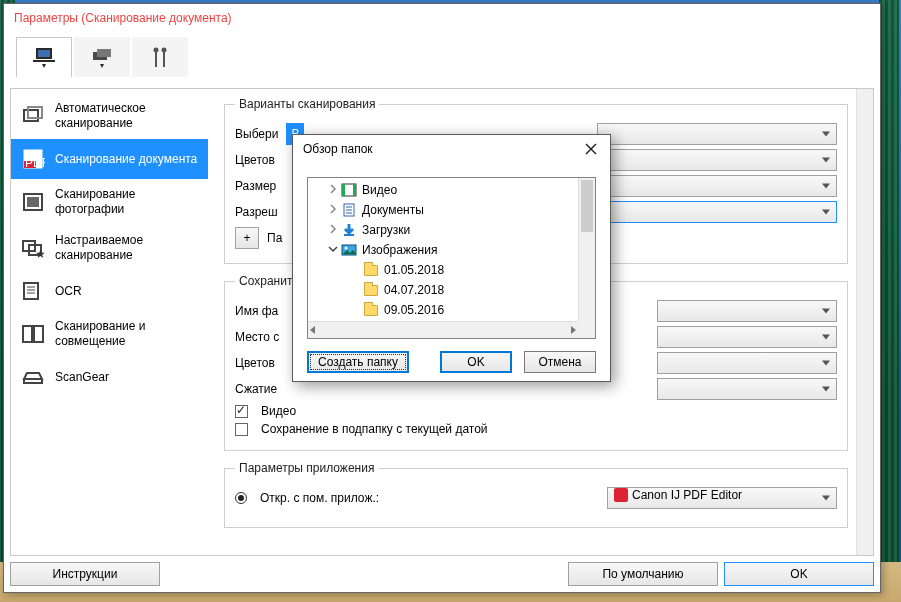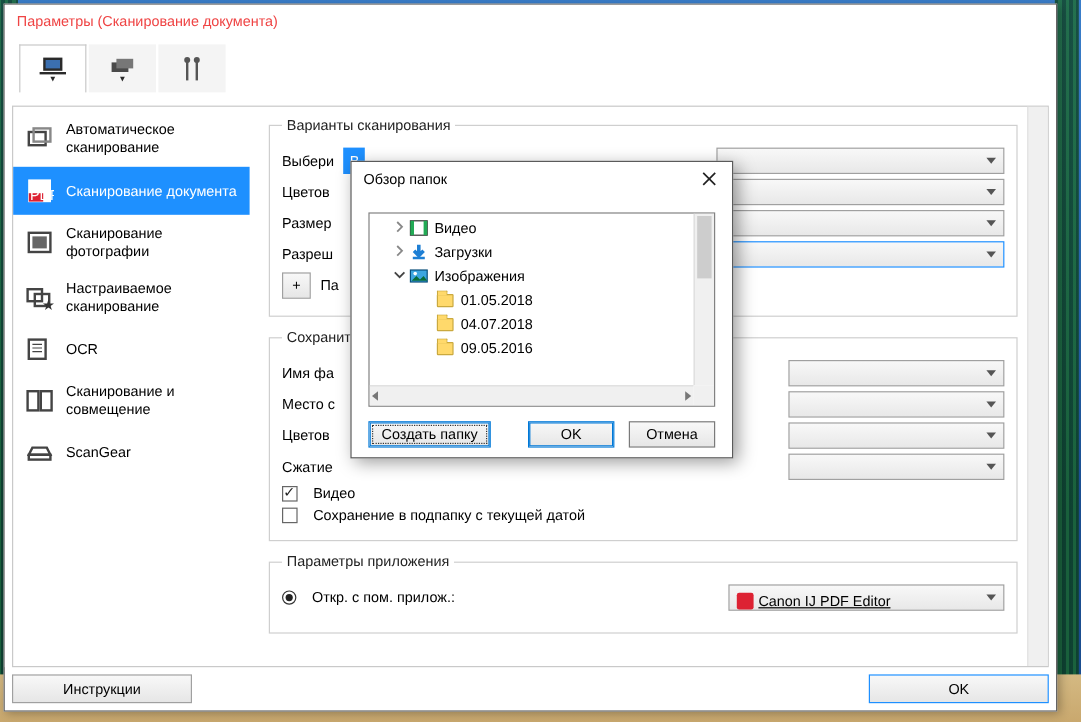--- a/index.html
+++ b/index.html
@@ -293,6 +293,20 @@
               </svg></span>
             <span class="ticon">
               <svg width="16" height="14">
+                <rect x="3" y="1" width="10" height="12" fill="#fff" stroke="#36a"></rect>
+                <line x1="5" y1="4" x2="11" y2="4" stroke="#36a"></line>
+                <line x1="5" y1="7" x2="11" y2="7" stroke="#36a"></line>
+                <line x1="5" y1="10" x2="11" y2="10" stroke="#36a"></line>
+              </svg>
+            </span>
+            <span>Документы</span>
+          </div>
+          <div class="tree-row" style="padding-left: 16px;">
+            <span class="exp"><svg width="10" height="10">
+                <path d="M3 1 L7 5 L3 9" fill="none" stroke="#888" stroke-width="1.5"></path>
+              </svg></span>
+            <span class="ticon">
+              <svg width="16" height="14">
                 <path d="M8 1 V9 M4 6 L8 10 L12 6" fill="none" stroke="#1e7fd4" stroke-width="3"></path>
                 <line x1="3" y1="12" x2="13" y2="12" stroke="#1e7fd4" stroke-width="2"></line>
               </svg>

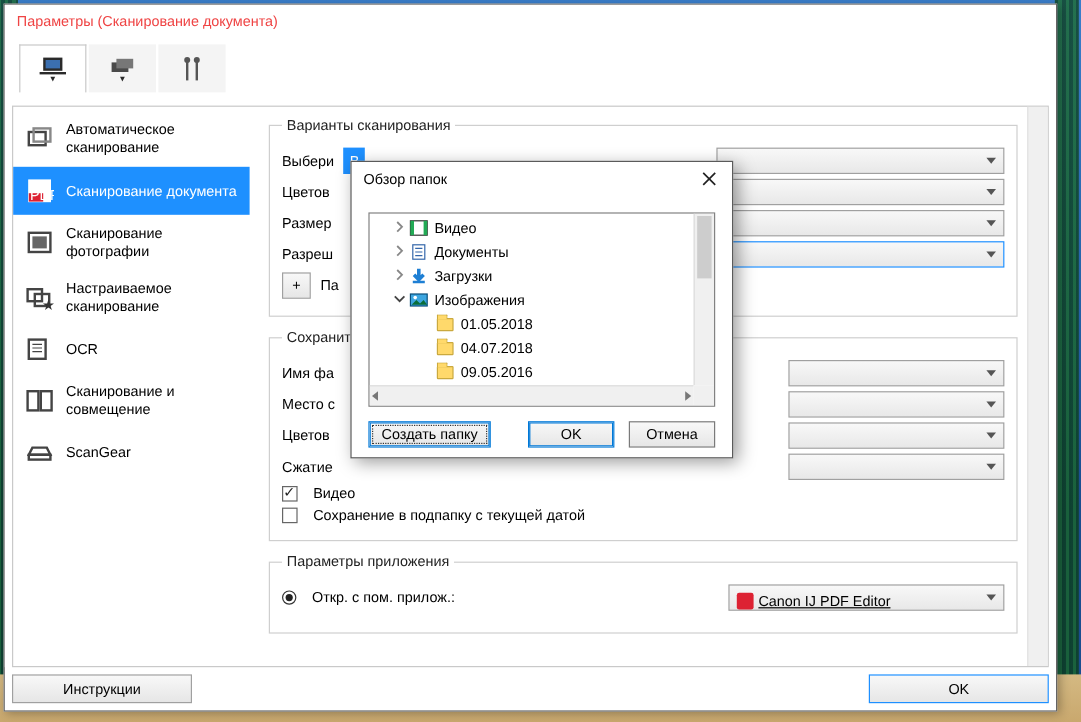--- a/index.html
+++ b/index.html
@@ -27,7 +27,7 @@
   fieldset { border:1px solid #cfcfcf; margin:0; padding:8px 10px 10px 10px;}
   legend { padding:0 4px; color:#222;}
   .row { display:flex; align-items:center; gap:8px; margin:4px 0; }
-  .combo { border:1px solid #a0a0a0; height:22px; background:linear-gradient(#f8f8f8,#e8e8e8); display:flex; align-items:flex-end; padding:0 22px 0 6px; position:relative; width:240px;text-decoration:underline;}
+  .combo { border:1px solid #a0a0a0; height:22px; background:linear-gradient(#f8f8f8,#e8e8e8); display:flex; align-items:flex-start; padding:0 22px 0 6px; position:relative; width:240px;}
   .combo::after { content:""; position:absolute; right:6px; top:50%; width:0;height:0;border-left:4px solid transparent;border-right:4px solid transparent;border-top:5px solid #555; transform:translateY(-50%);}
   .btn-square { width:24px; height:22px; border:1px solid #a0a0a0; background:linear-gradient(#f8f8f8,#e6e6e6); display:inline-flex; align-items:center; justify-content:center;}
   .chk { width:13px;height:13px;border:1px solid #666;display:inline-block;vertical-align:middle;margin-right:5px; position:relative; background:#fff;}

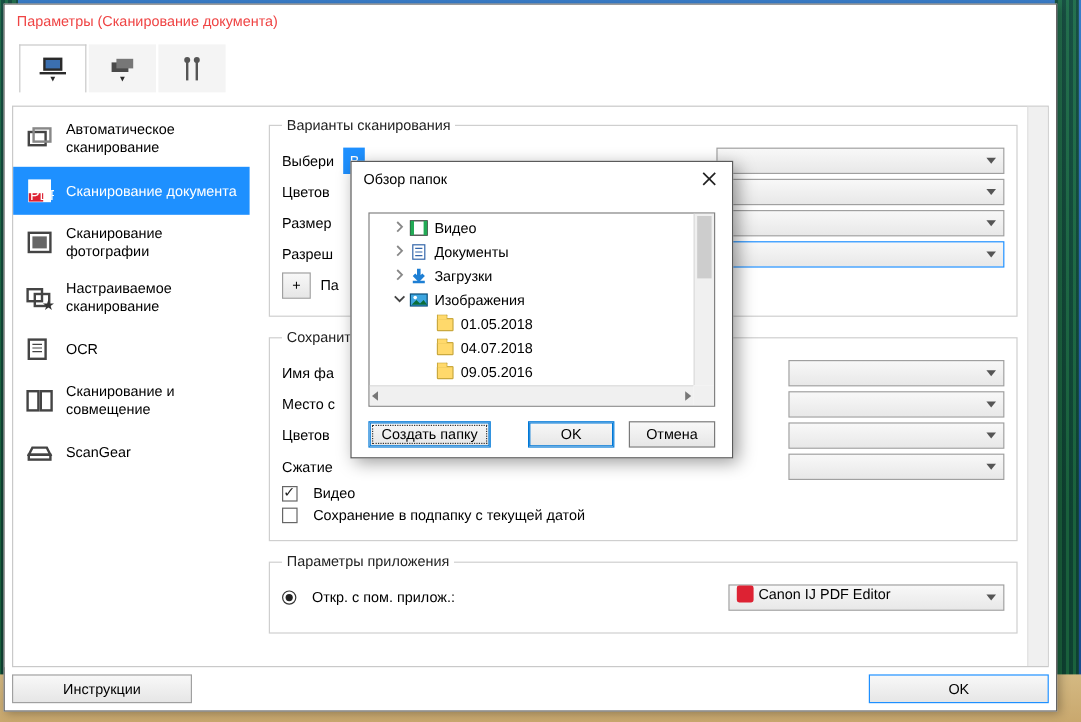--- a/index.html
+++ b/index.html
@@ -257,6 +257,7 @@
   <div class="footer-btns">
     <div class="btn">Инструкции</div>
     <div class="spacer"></div>
+    <div class="btn">По умолчанию</div>
     <div class="btn" style="border-color:#1e90ff">OK</div>
   </div>
 </div>

